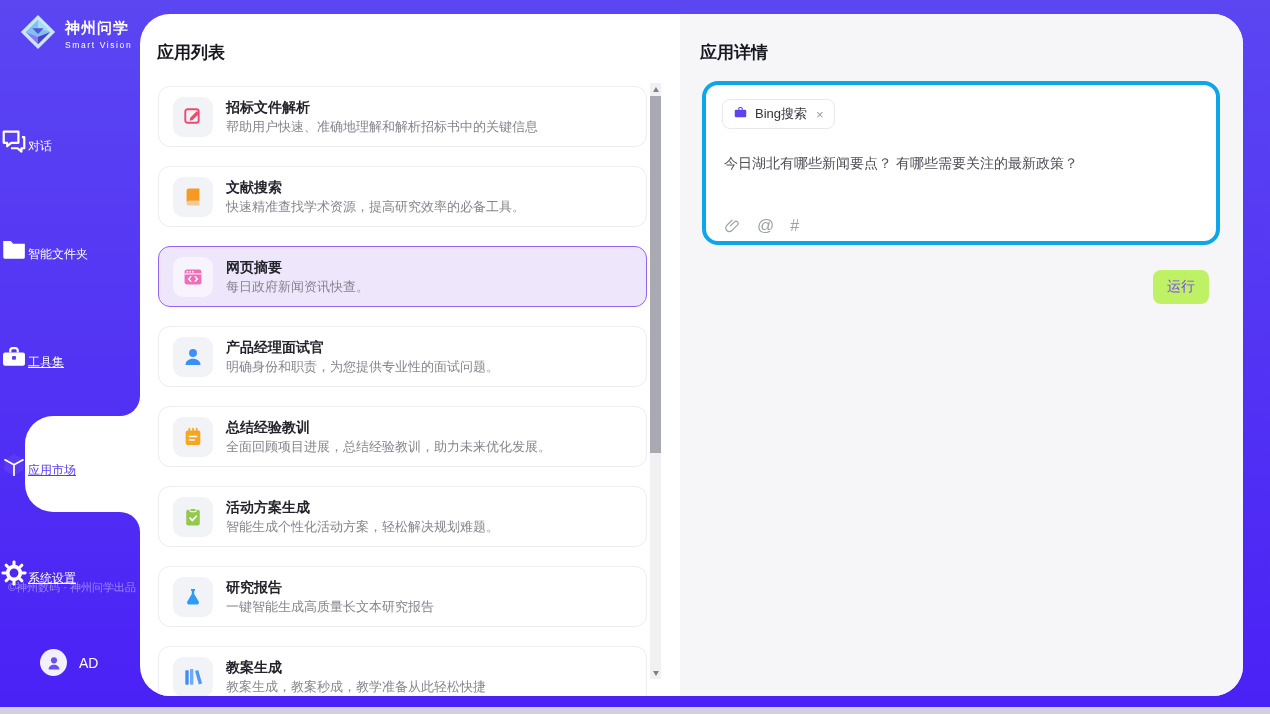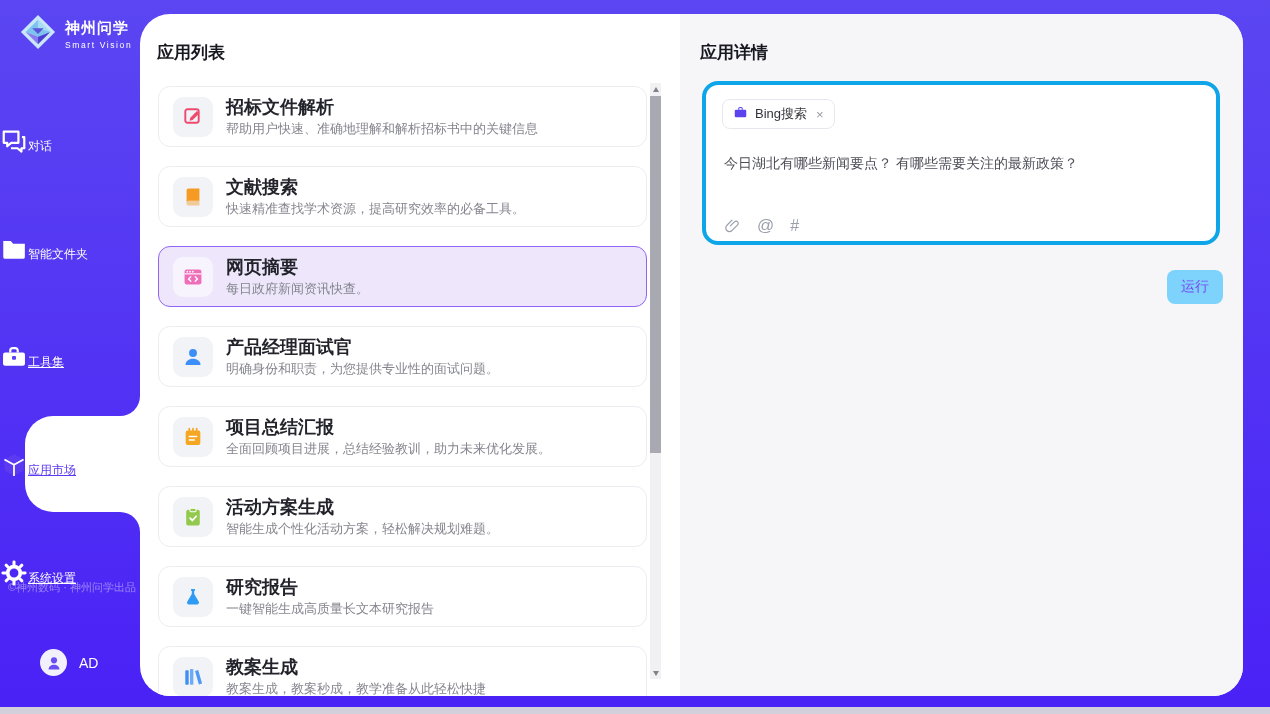--- a/index.html
+++ b/index.html
@@ -43,7 +43,7 @@
   .tile{width:40px;height:40px;border-radius:10px;background:#f1f3f7;flex:0 0 40px;
     display:flex;align-items:center;justify-content:center;}
   .app-item.selected .tile{background:#f8f4fe;}
-  .app-tt{font-size:18px;font-weight:bold;color:#23232b;line-height:1;margin-bottom:6px;}
+  .app-tt{font-size:14px;font-weight:bold;color:#23232b;line-height:1;margin-bottom:6px;}
   .app-dd{font-size:13px;color:#85858f;line-height:1;}
   
   .sb{position:absolute;left:510px;top:69px;width:11px;height:596px;background:#f1f1f4;}

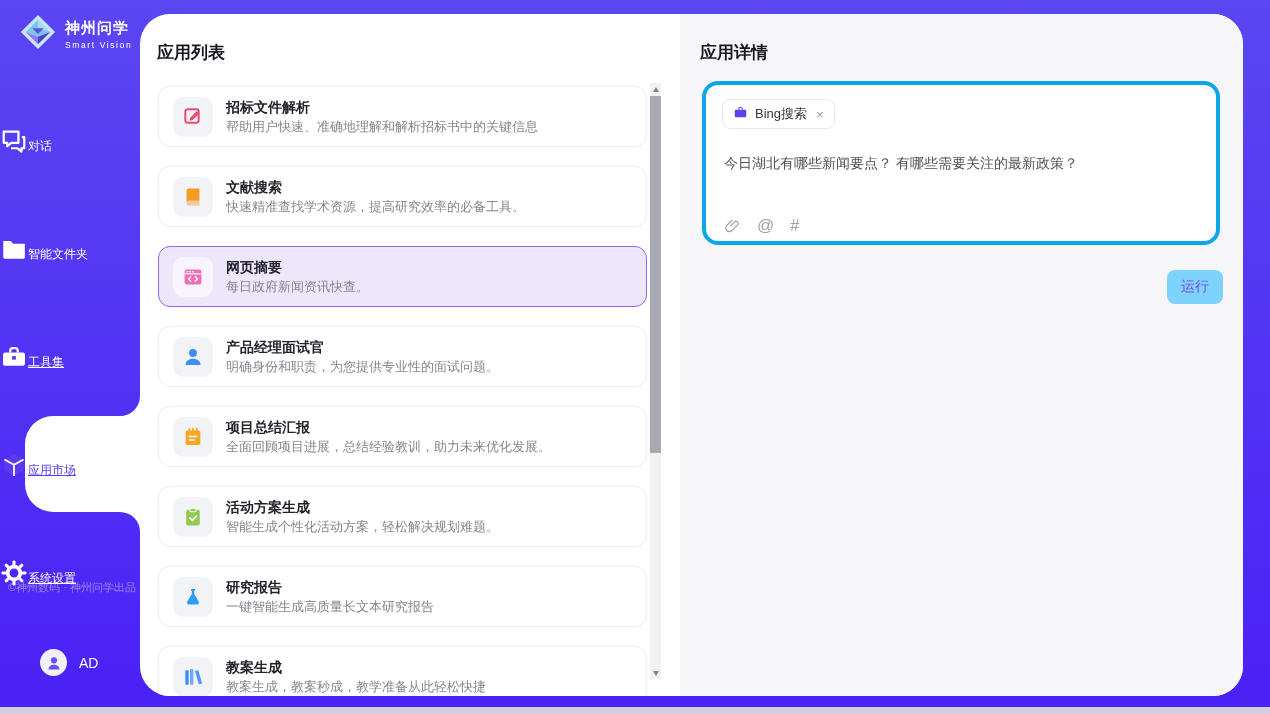--- a/index.html
+++ b/index.html
@@ -64,7 +64,7 @@
   .query{position:absolute;left:18px;top:68px;width:480px;font-size:14px;color:#4e4e59;line-height:1.45;}
   .attach-row{position:absolute;left:18px;top:132px;display:flex;align-items:center;gap:16px;color:#9aa0ab;}
   .attach-row>span{display:flex;align-items:center;cursor:pointer;}
-  .run-btn{position:absolute;top:256px;right:20px;background:#7dd3fc;color:#7a47f3;font-size:14px;
+  .run-btn{position:absolute;top:256px;right:34px;background:#bef264;color:#7a47f3;font-size:14px;
     padding:8px 14px;border-radius:8px;border:none;cursor:pointer;font-family:inherit;}
   .bottom-strip{position:absolute;left:0;right:0;bottom:0;height:7px;background:#d3cfdb;z-index:5;}
 </style>

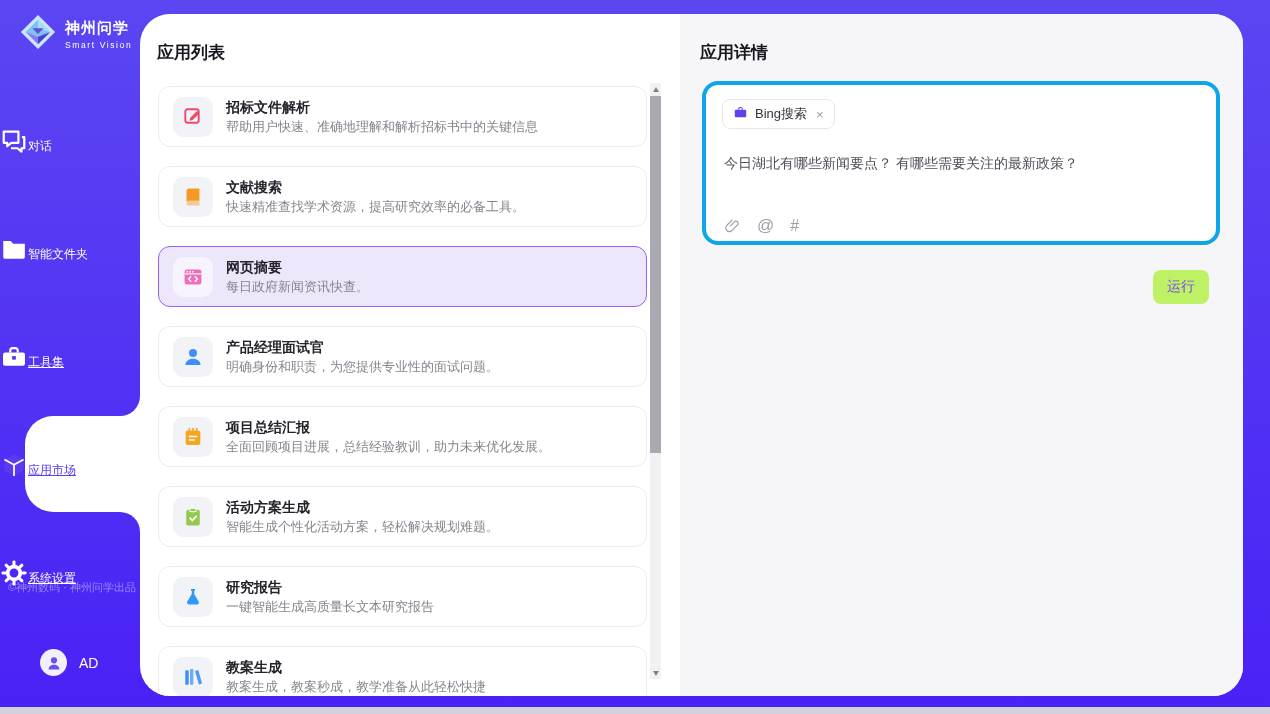--- a/index.html
+++ b/index.html
@@ -218,7 +218,7 @@
             </svg>
           </span>
           <div>
-            <div class="app-tt">项目总结汇报</div>
+            <div class="app-tt">总结经验教训</div>
             <div class="app-dd">全面回顾项目进展，总结经验教训，助力未来优化发展。</div>
           </div>
         </div>

